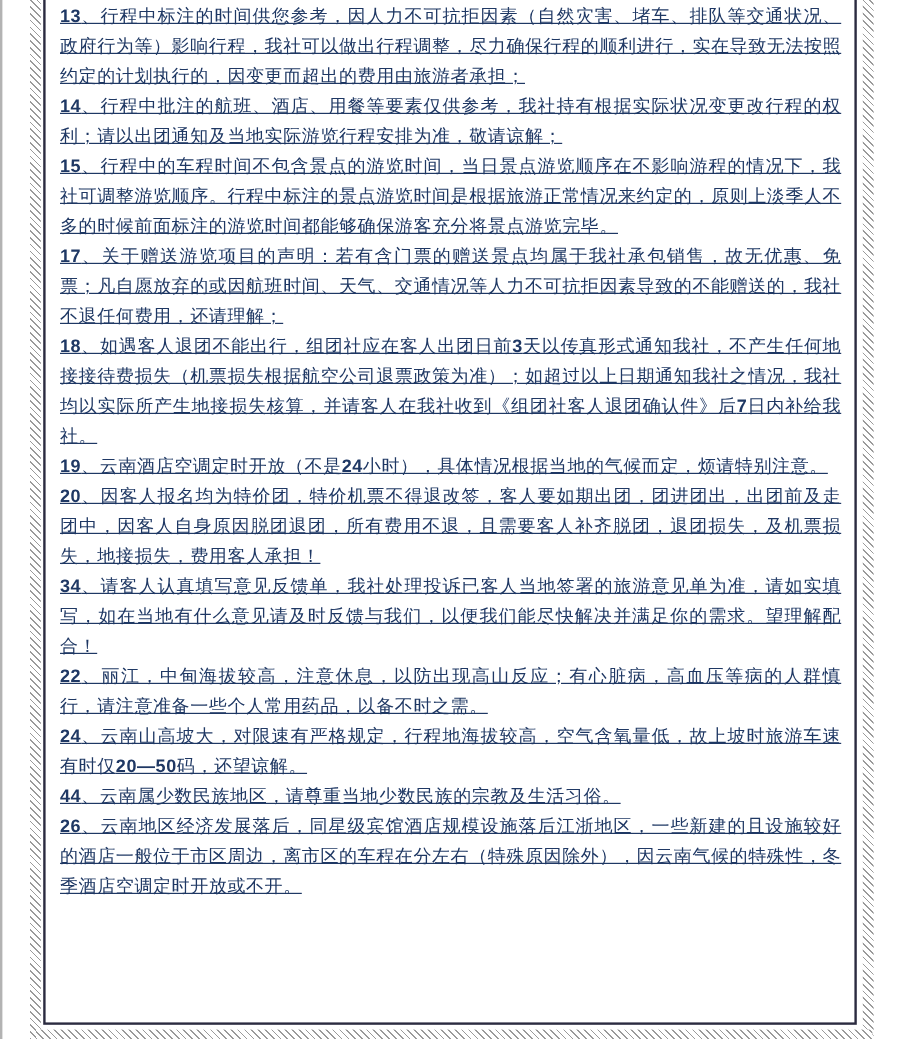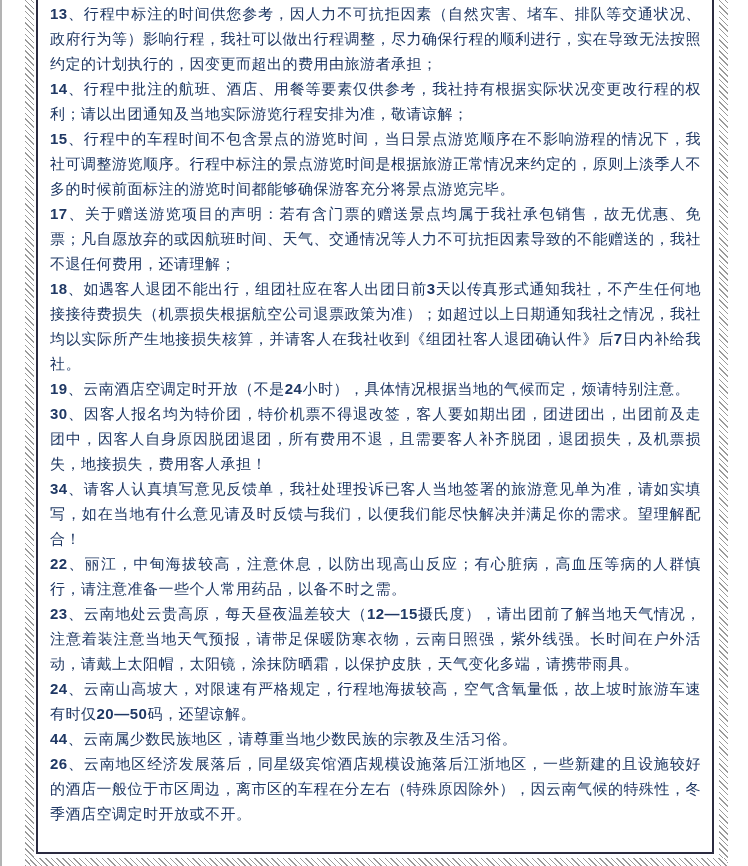--- a/index.html
+++ b/index.html
@@ -62,6 +62,7 @@
   .terms p.term {
     margin: 0;
     padding: 0;
+    text-decoration: underline;
   }
   .terms b {
     font-weight: bold;

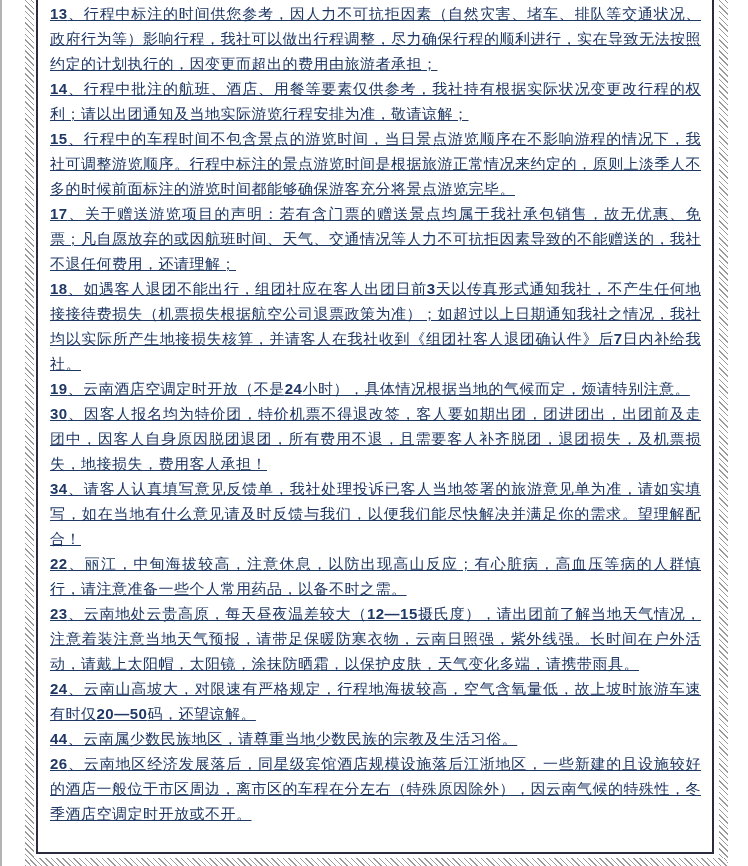--- a/index.html
+++ b/index.html
@@ -85,7 +85,7 @@
         <p class="term"><b>17</b>、关于赠送游览项目的声明：若有含门票的赠送景点均属于我社承包销售，故无优惠、免票；凡自愿放弃的或因航班时间、天气、交通情况等人力不可抗拒因素导致的不能赠送的，我社不退任何费用，还请理解；</p>
         <p class="term"><b>18</b>、如遇客人退团不能出行，组团社应在客人出团日前<b>3</b>天以传真形式通知我社，不产生任何地接接待费损失（机票损失根据航空公司退票政策为准）；如超过以上日期通知我社之情况，我社均以实际所产生地接损失核算，并请客人在我社收到《组团社客人退团确认件》后<b>7</b>日内补给我社。</p>
         <p class="term"><b>19</b>、云南酒店空调定时开放（不是<b>24</b>小时），具体情况根据当地的气候而定，烦请特别注意。</p>
-        <p class="term"><b>30</b>、因客人报名均为特价团，特价机票不得退改签，客人要如期出团，团进团出，出团前及走团中，因客人自身原因脱团退团，所有费用不退，且需要客人补齐脱团，退团损失，及机票损失，地接损失，费用客人承担！</p>
+        <p class="term"><b>20</b>、因客人报名均为特价团，特价机票不得退改签，客人要如期出团，团进团出，出团前及走团中，因客人自身原因脱团退团，所有费用不退，且需要客人补齐脱团，退团损失，及机票损失，地接损失，费用客人承担！</p>
         <p class="term"><b>34</b>、请客人认真填写意见反馈单，我社处理投诉已客人当地签署的旅游意见单为准，请如实填写，如在当地有什么意见请及时反馈与我们，以便我们能尽快解决并满足你的需求。望理解配合！</p>
         <p class="term"><b>22</b>、丽江，中甸海拔较高，注意休息，以防出现高山反应；有心脏病，高血压等病的人群慎行，请注意准备一些个人常用药品，以备不时之需。</p>
         <p class="term"><b>23</b>、云南地处云贵高原，每天昼夜温差较大（<b>12—15</b>摄氏度），请出团前了解当地天气情况，注意着装注意当地天气预报，请带足保暖防寒衣物，云南日照强，紫外线强。长时间在户外活动，请戴上太阳帽，太阳镜，涂抹防晒霜，以保护皮肤，天气变化多端，请携带雨具。</p>

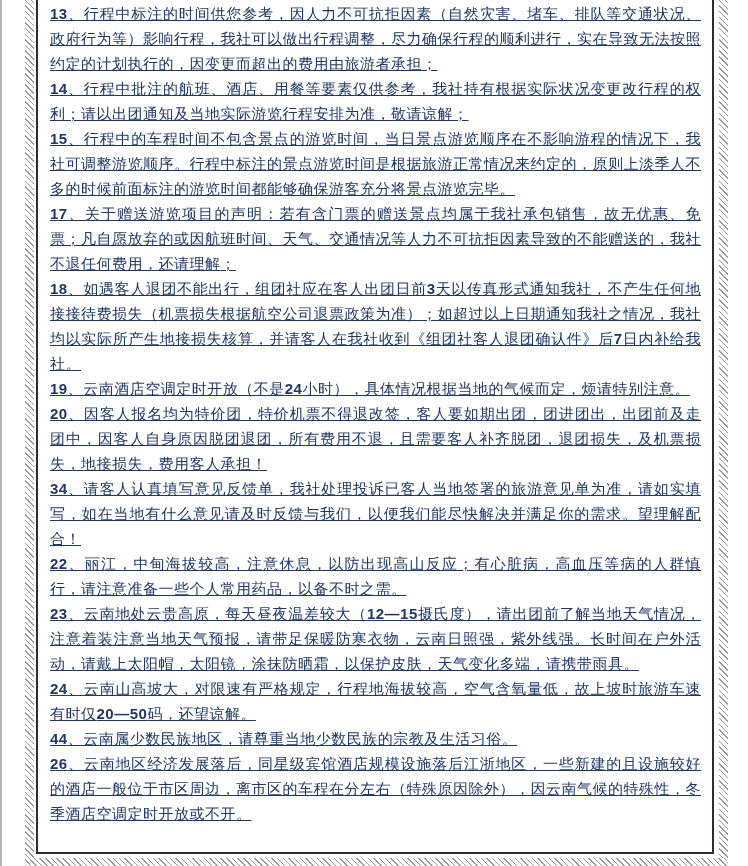--- a/index.html
+++ b/index.html
@@ -88,7 +88,6 @@
         <p class="term"><b>20</b>、因客人报名均为特价团，特价机票不得退改签，客人要如期出团，团进团出，出团前及走团中，因客人自身原因脱团退团，所有费用不退，且需要客人补齐脱团，退团损失，及机票损失，地接损失，费用客人承担！</p>
         <p class="term"><b>34</b>、请客人认真填写意见反馈单，我社处理投诉已客人当地签署的旅游意见单为准，请如实填写，如在当地有什么意见请及时反馈与我们，以便我们能尽快解决并满足你的需求。望理解配合！</p>
         <p class="term"><b>22</b>、丽江，中甸海拔较高，注意休息，以防出现高山反应；有心脏病，高血压等病的人群慎行，请注意准备一些个人常用药品，以备不时之需。</p>
-        <p class="term"><b>23</b>、云南地处云贵高原，每天昼夜温差较大（<b>12—15</b>摄氏度），请出团前了解当地天气情况，注意着装注意当地天气预报，请带足保暖防寒衣物，云南日照强，紫外线强。长时间在户外活动，请戴上太阳帽，太阳镜，涂抹防晒霜，以保护皮肤，天气变化多端，请携带雨具。</p>
         <p class="term"><b>24</b>、云南山高坡大，对限速有严格规定，行程地海拔较高，空气含氧量低，故上坡时旅游车速有时仅<b>20—50</b>码，还望谅解。</p>
         <p class="term"><b>44</b>、云南属少数民族地区，请尊重当地少数民族的宗教及生活习俗。</p>
         <p class="term"><b>26</b>、云南地区经济发展落后，同星级宾馆酒店规模设施落后江浙地区，一些新建的且设施较好的酒店一般位于市区周边，离市区的车程在分左右（特殊原因除外），因云南气候的特殊性，冬季酒店空调定时开放或不开。</p>

